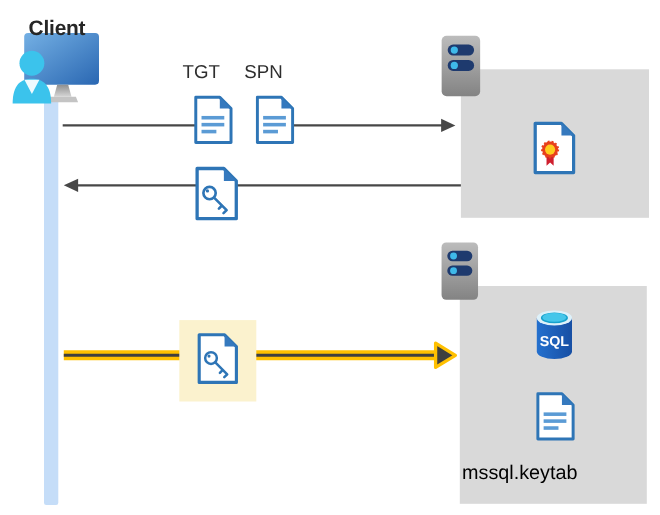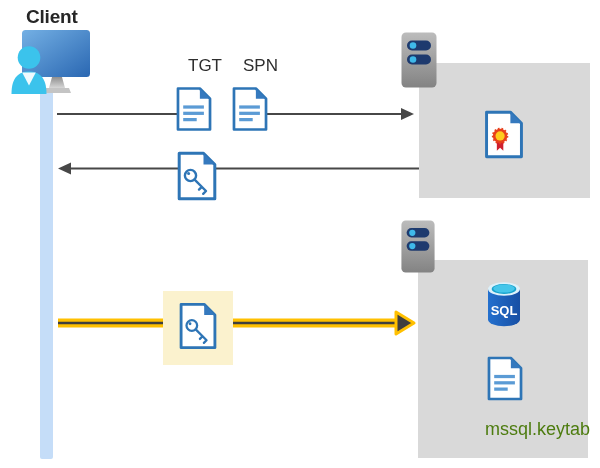--- a/index.html
+++ b/index.html
@@ -143,7 +143,7 @@
       <use href="#sym-doc"></use>
     </svg>
 
-  <div class="heading" style="left:26px;top:6px;">Client</div>
+  <div class="heading" style="left:26px;top:16px;">Client</div>
   <div class="small-label" style="left:166px;top:56px;width:56px;">TGT</div>
   <div class="small-label" style="left:222px;top:56px;width:56px;">SPN</div>
   <div class="small-label" style="left:420px;top:419px;width:170px;font-size:18px;color:#4d7c0f;">mssql.keytab</div>

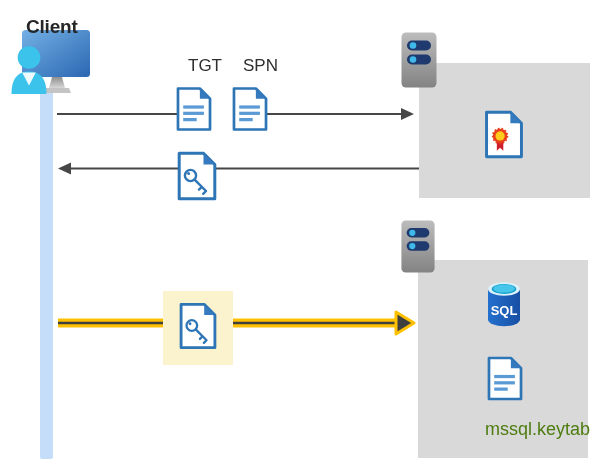--- a/index.html
+++ b/index.html
@@ -10,7 +10,7 @@
   .abs{position:absolute;}
   .panel{position:absolute;background:#D9D9D9;}
   .heading{position:absolute;font-weight:700;font-size:19px;line-height:21px;color:#262626;letter-spacing:-0.2px;}
-  .small-label{position:absolute;font-size:17px;color:#2e2e2e;text-align:right;}
+  .small-label{position:absolute;font-size:17px;color:#2e2e2e;text-align:left;}
   svg{display:block;}
   .arrow-layer{position:absolute;left:0;top:0;pointer-events:none;}
 </style>

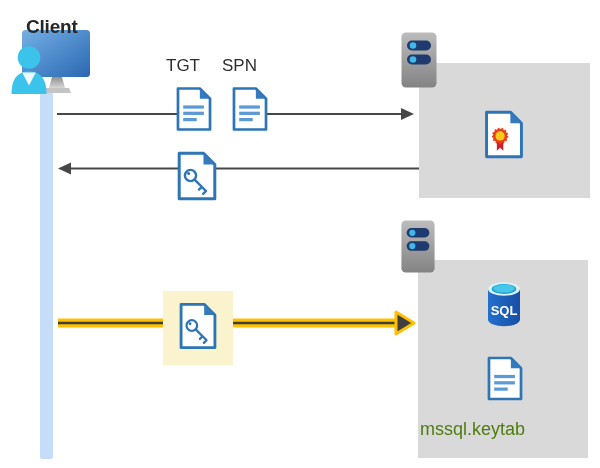--- a/index.html
+++ b/index.html
@@ -146,7 +146,7 @@
   <div class="heading" style="left:26px;top:16px;">Client</div>
   <div class="small-label" style="left:166px;top:56px;width:56px;">TGT</div>
   <div class="small-label" style="left:222px;top:56px;width:56px;">SPN</div>
-  <div class="small-label" style="left:420px;top:419px;width:170px;font-size:18px;color:#4d7c0f;">mssql.keytab</div>
+  <div class="small-label" style="left:420px;top:419px;width:170px;font-size:18px;color:#000000;">mssql.keytab</div>
 
 </div>
 

